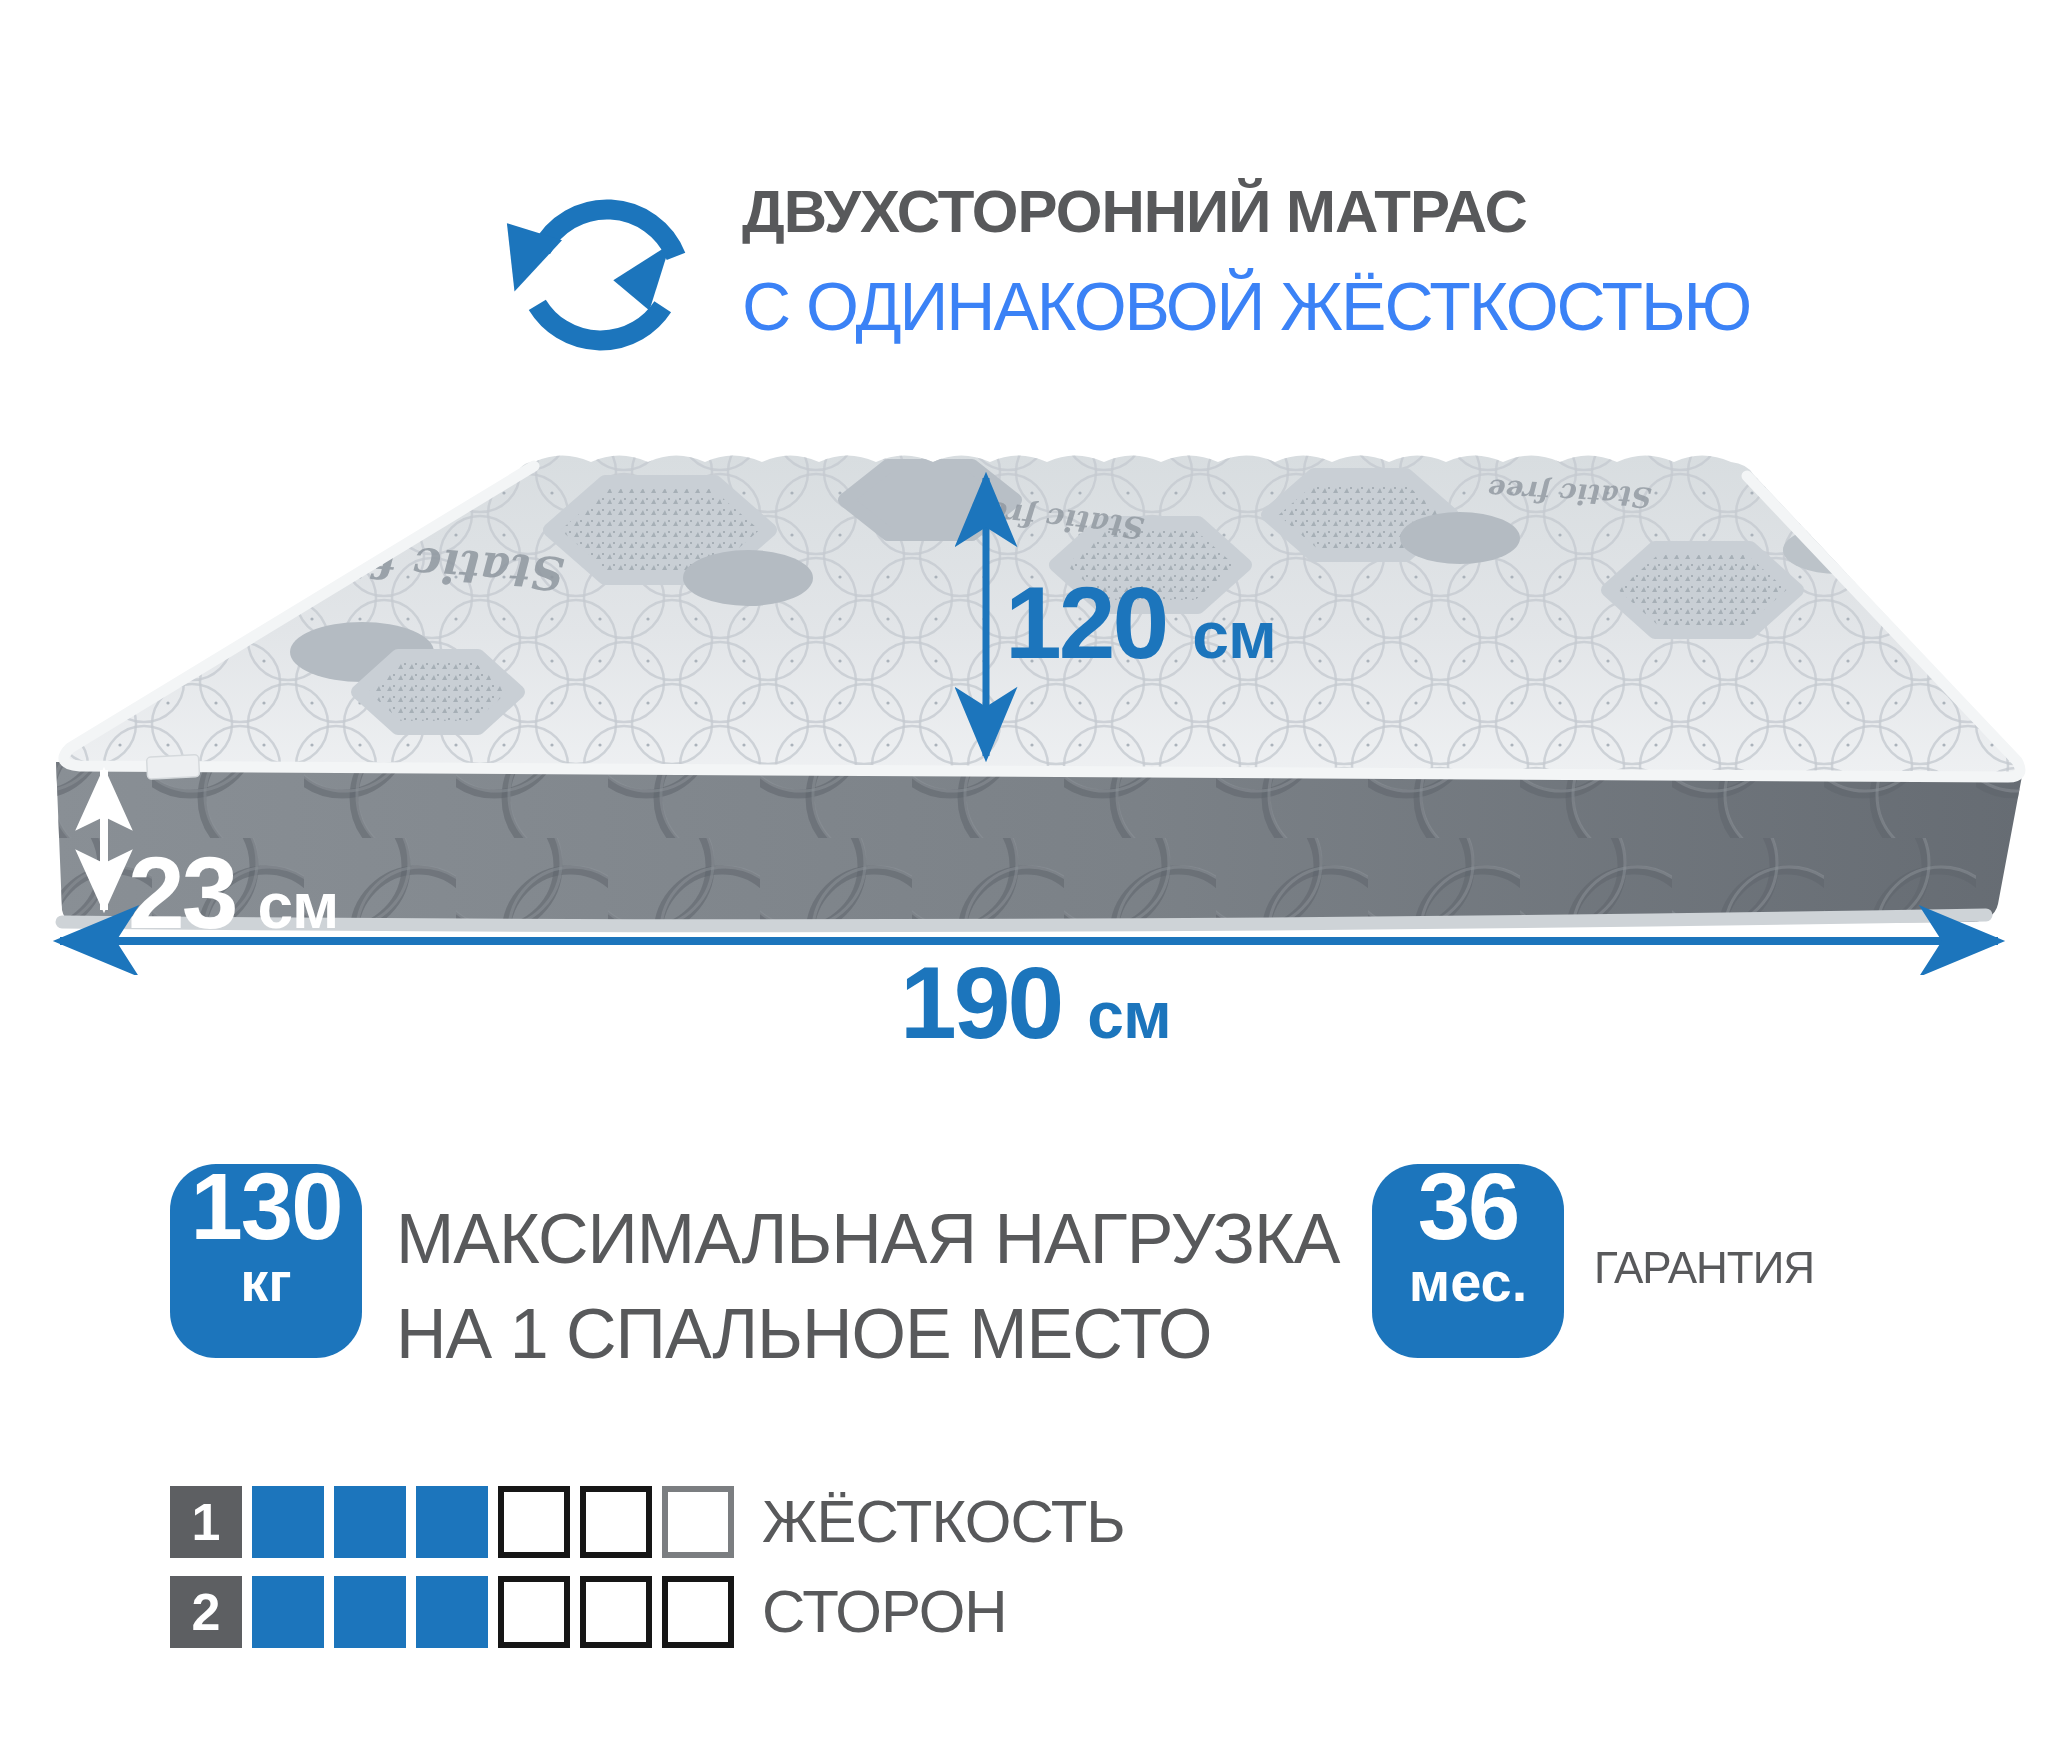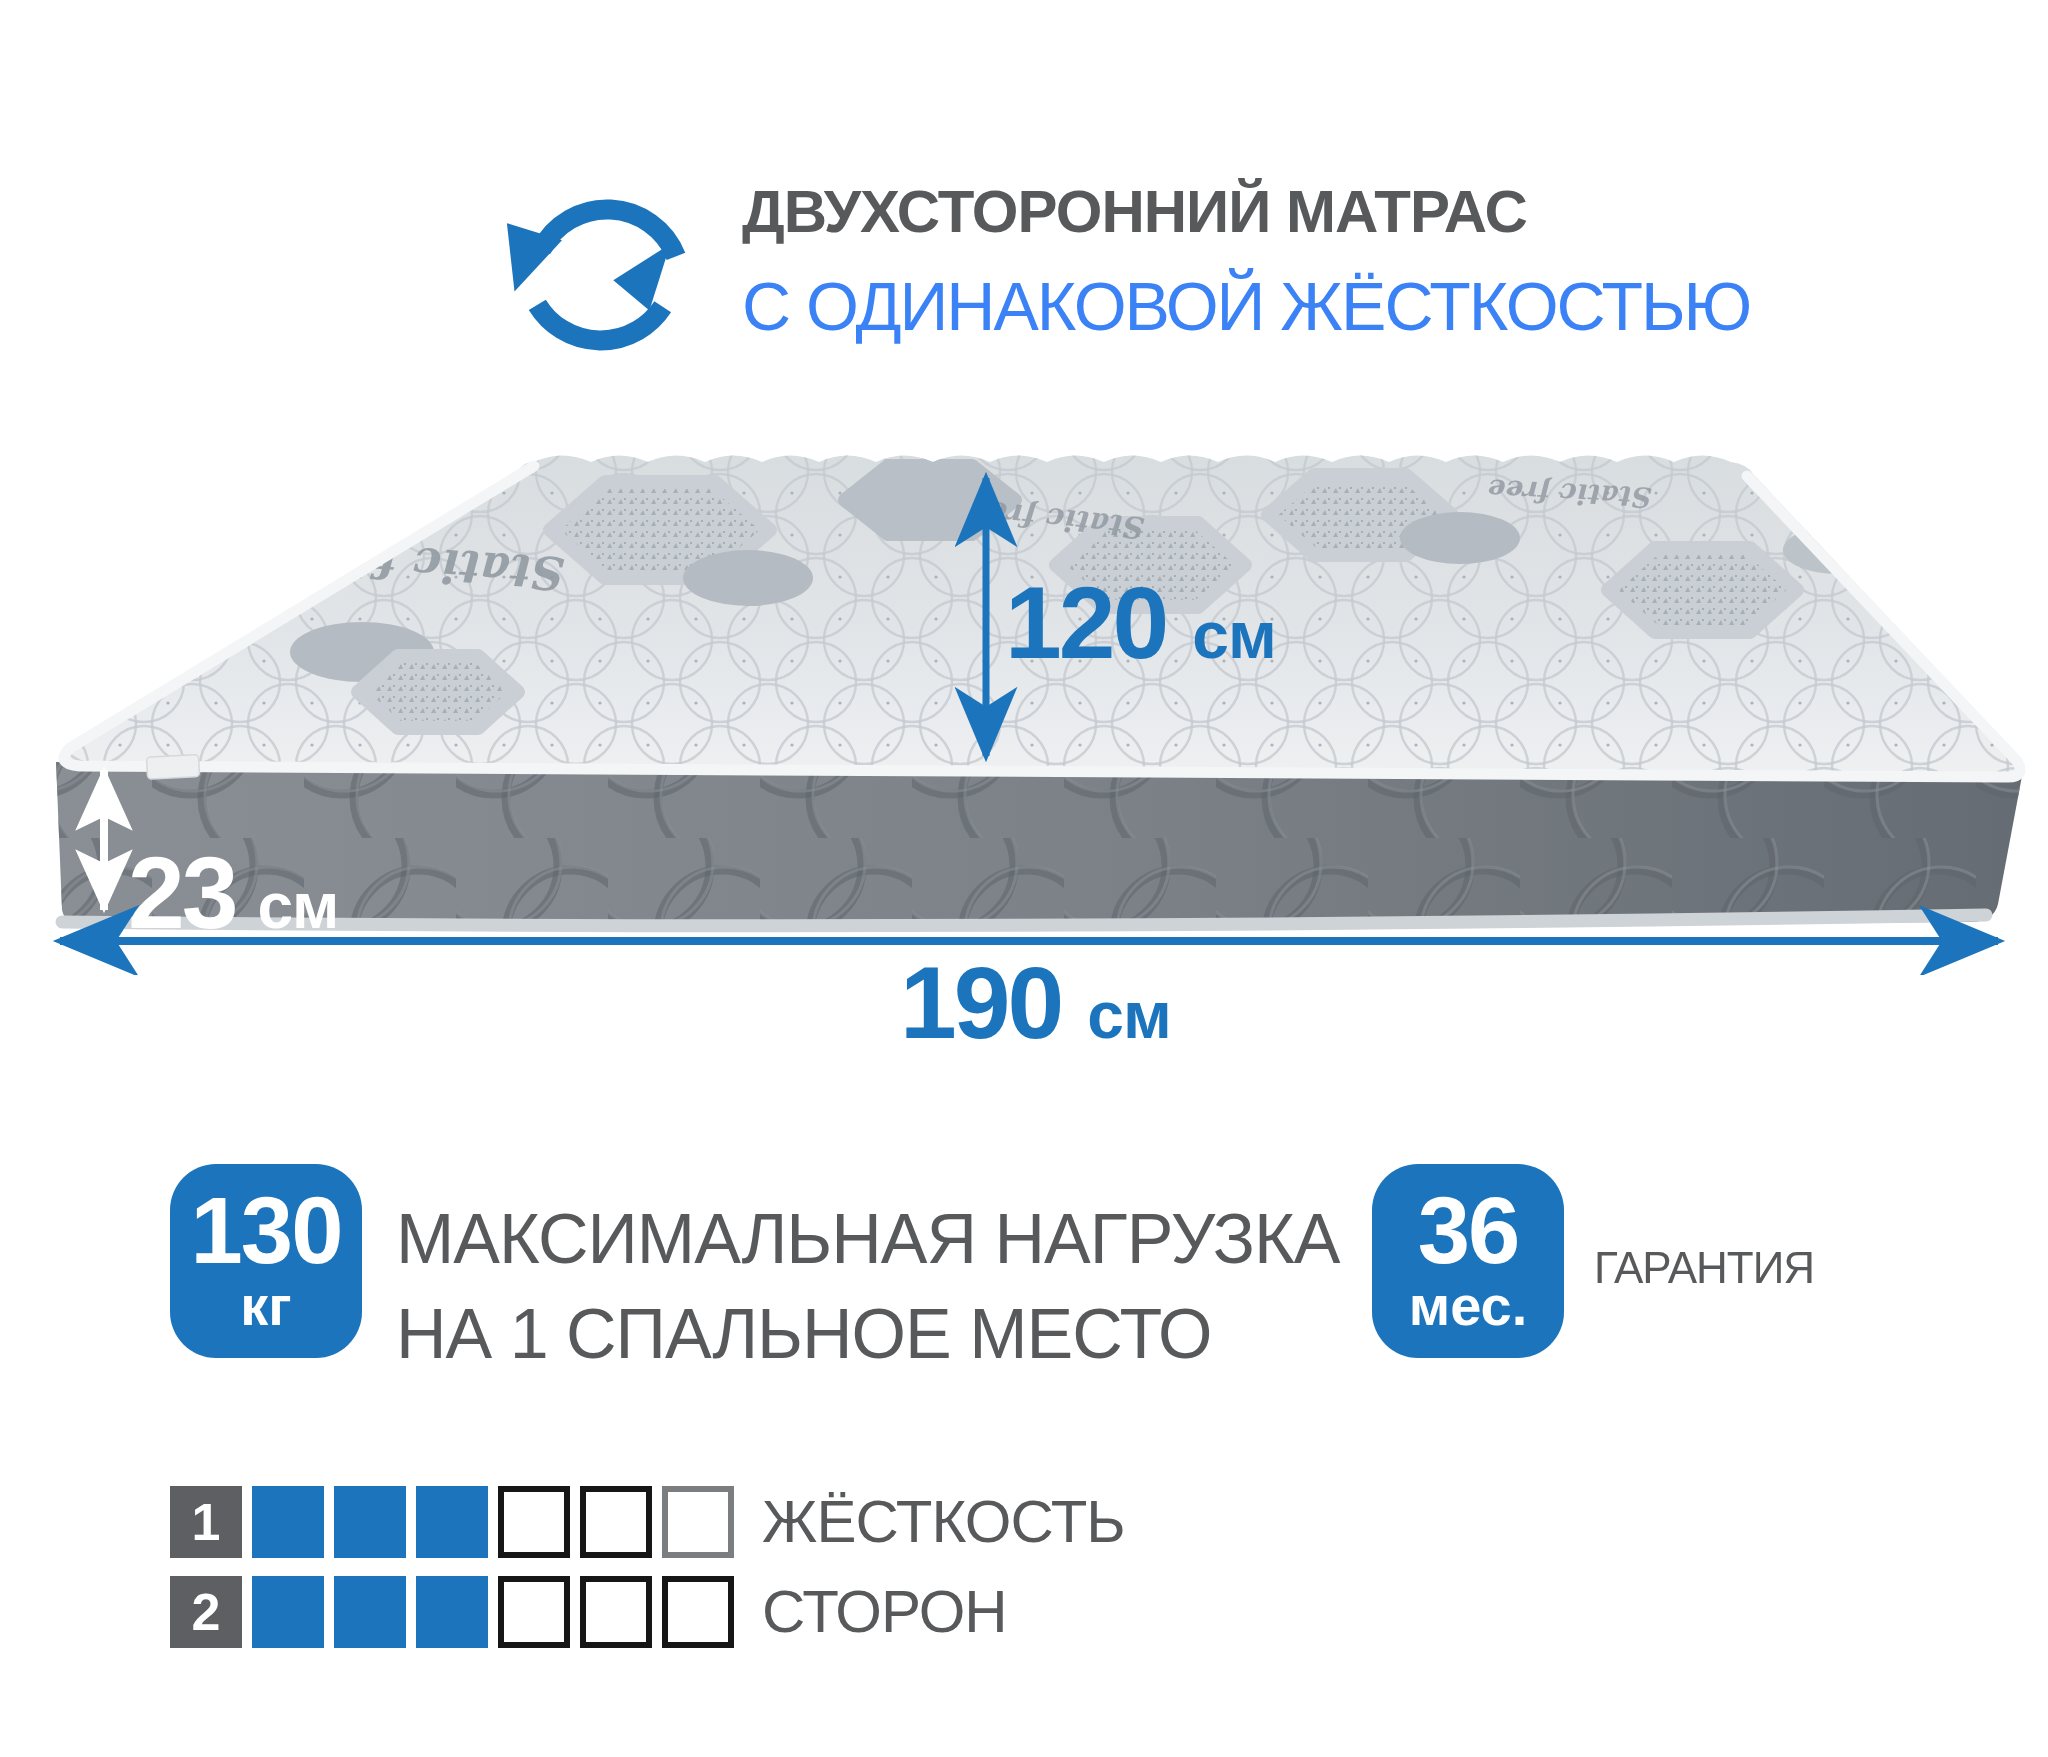--- a/index.html
+++ b/index.html
@@ -35,7 +35,7 @@
   
   .badge{
     width:192px;height:194px;border-radius:46px;background:#1c75bc;
-    display:flex;flex-direction:column;align-items:center;justify-content:center;
+    display:flex;flex-direction:column;align-items:center;
     color:#fff;text-align:center;
   }
   .badge .b-num{font-size:94px;font-weight:700;line-height:0.92;letter-spacing:-2px;}

